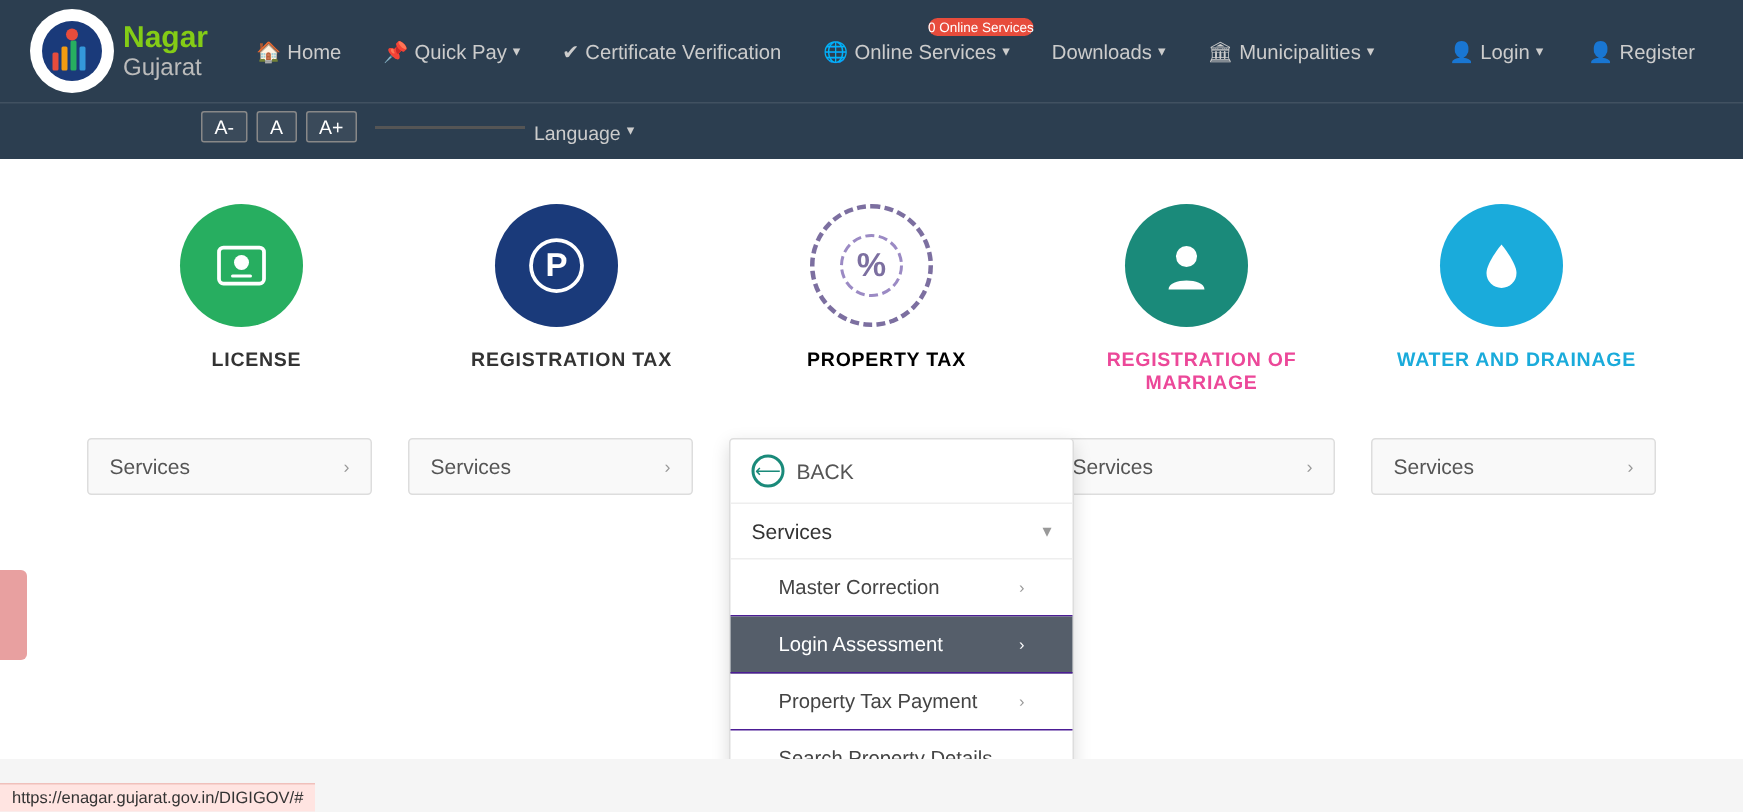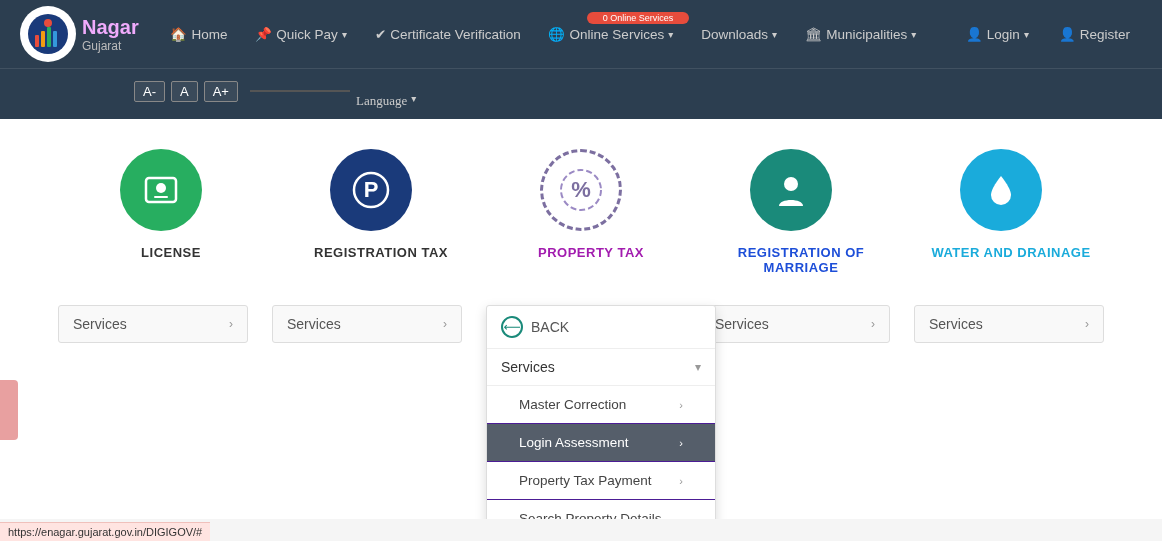--- a/index.html
+++ b/index.html
@@ -264,7 +264,7 @@
       </svg>
     </div>
     <div>
-      <span style="color:#f0abfc;font-size:20px;font-weight:bold;">Nagar</span>
+      <span style="color:#84cc16;font-size:20px;font-weight:bold;">Nagar</span>
       <span style="color:#bbb;font-size:12px;display:block;">Gujarat</span>
     </div>
   </div>

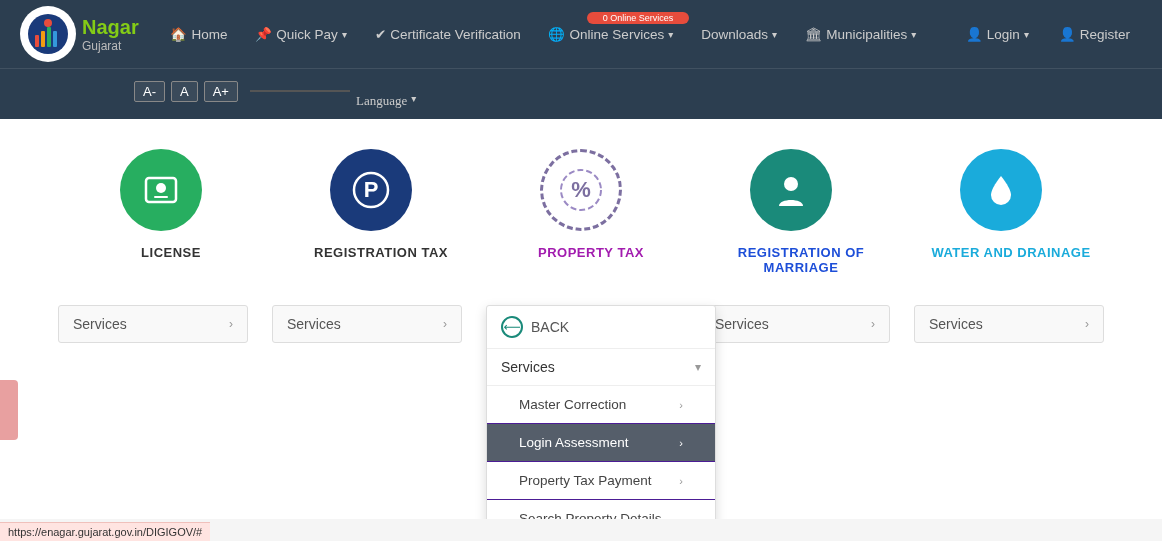--- a/index.html
+++ b/index.html
@@ -287,7 +287,7 @@
       <span>🌐</span>
       <span>Online Services</span>
       <span style="font-size:10px;">▾</span>
-      <span style="position:absolute;top:-6px;right:-4px;background:#e74c3c;color:white;font-size:9px;border-radius:8px;padding:1px 16px;white-space:nowrap;">0 Online Services</span>
+      <span style="position:absolute;top:-6px;right:-4px;background:#e74c3c;color:white;font-size:9px;border-radius:8px;padding:1px 0;white-space:nowrap;">0 Online Services</span>
     </a>
     <a class="nav-item">
       <span>Downloads</span>

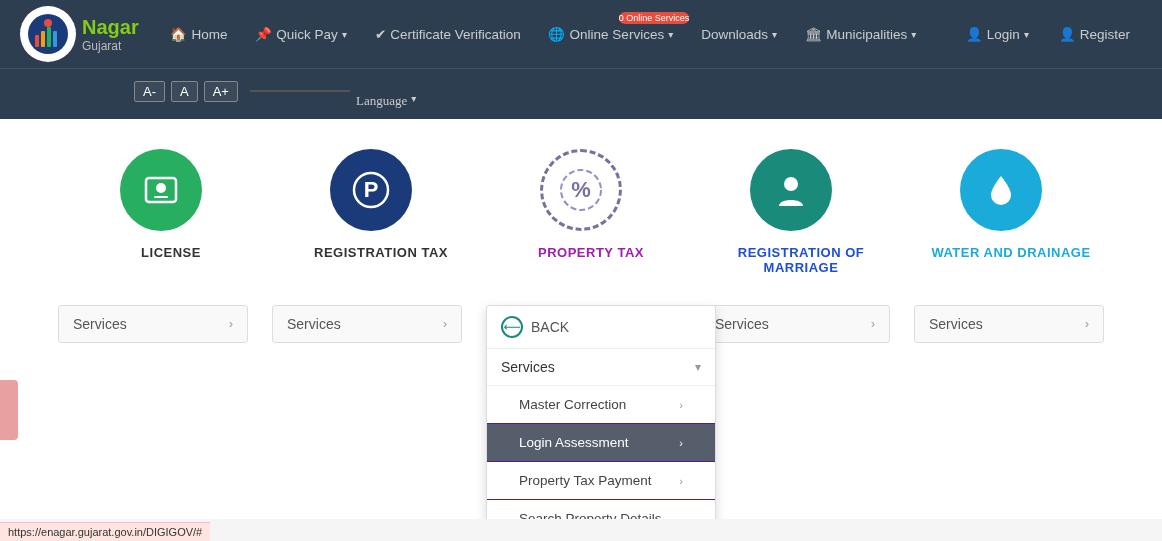--- a/index.html
+++ b/index.html
@@ -265,7 +265,7 @@
     </div>
     <div>
       <span style="color:#84cc16;font-size:20px;font-weight:bold;">Nagar</span>
-      <span style="color:#bbb;font-size:12px;display:block;">Gujarat</span>
+      <span style="color:#bbb;font-size:16px;display:block;">Gujarat</span>
     </div>
   </div>
 

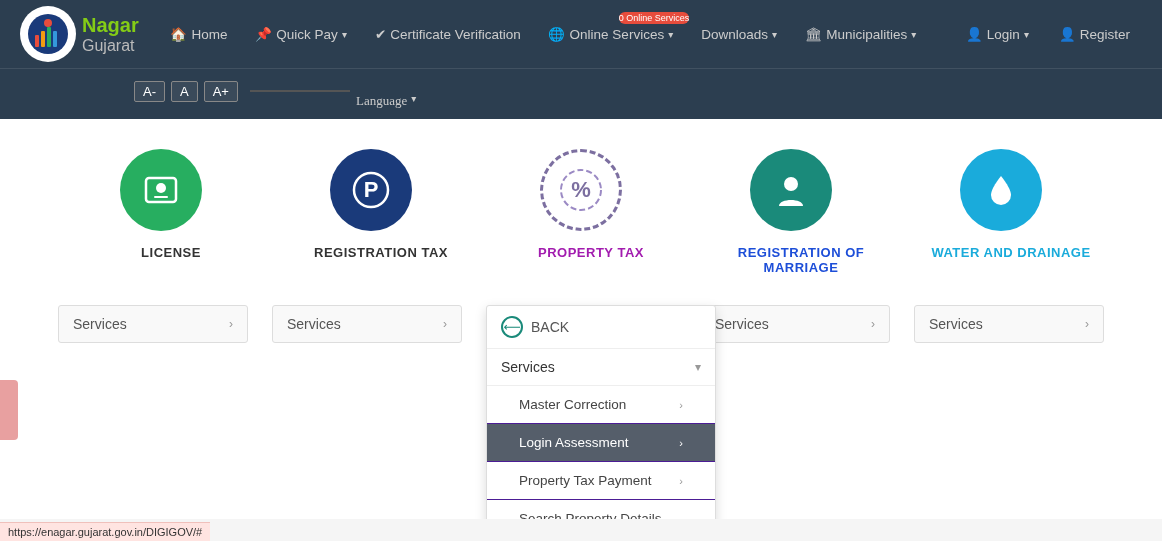--- a/index.html
+++ b/index.html
@@ -85,8 +85,8 @@
       color: #ccc;
       font-size: 13px;
       cursor: pointer;
-      margin-top: 20px;
-      display: flex; align-items: flex-start; gap: 4px; font-family: Liberation Serif, serif;
+      margin-top: 8px;
+      display: flex; align-items: flex-start; gap: 4px;
     }
 
     

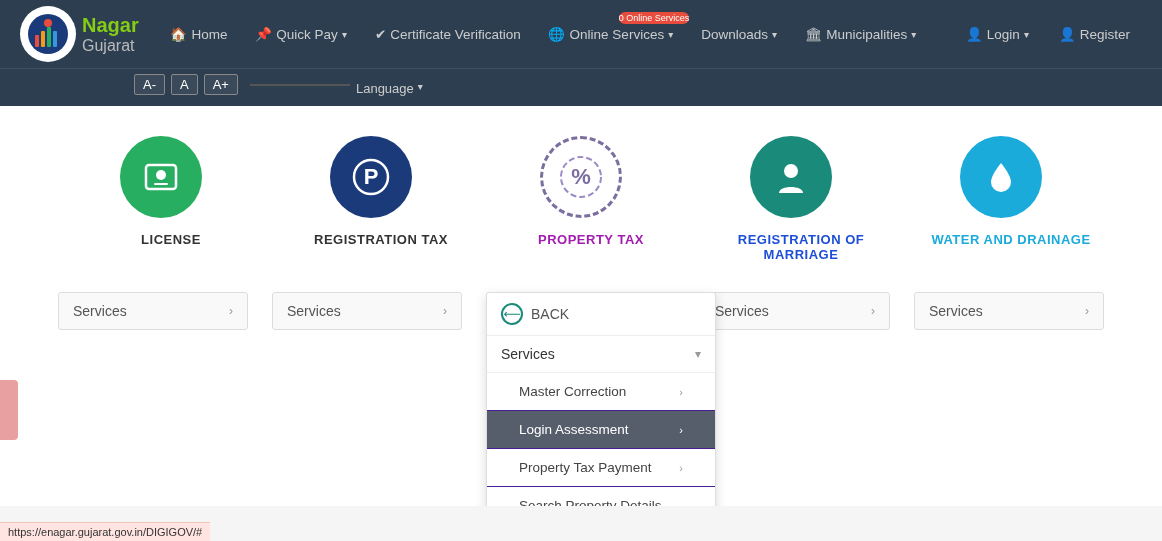--- a/index.html
+++ b/index.html
@@ -137,7 +137,7 @@
       letter-spacing: 0.5px;
       padding-left: 20px;
     }
-    .icon-label.active { color: #a21caf; }
+    .icon-label.active { color: #000000; }
     .icon-label.teal { color: #1d4ed8; }
     .icon-label.blue { color: #1aabdb; }
 

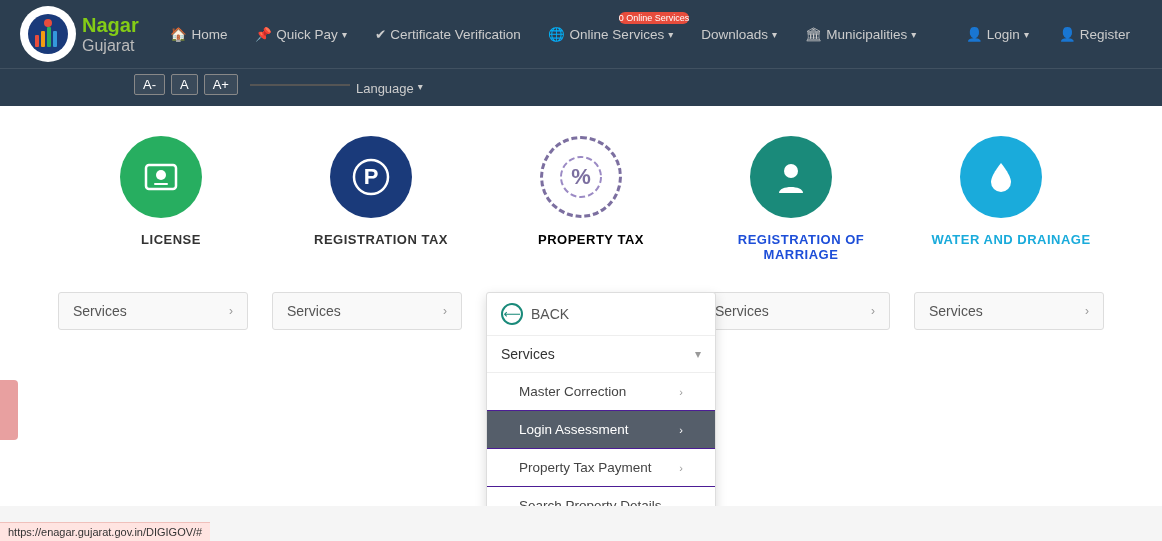--- a/index.html
+++ b/index.html
@@ -138,7 +138,7 @@
       padding-left: 20px;
     }
     .icon-label.active { color: #000000; }
-    .icon-label.teal { color: #1d4ed8; }
+    .icon-label.teal { color: #ec4899; }
     .icon-label.blue { color: #1aabdb; }
 
     

